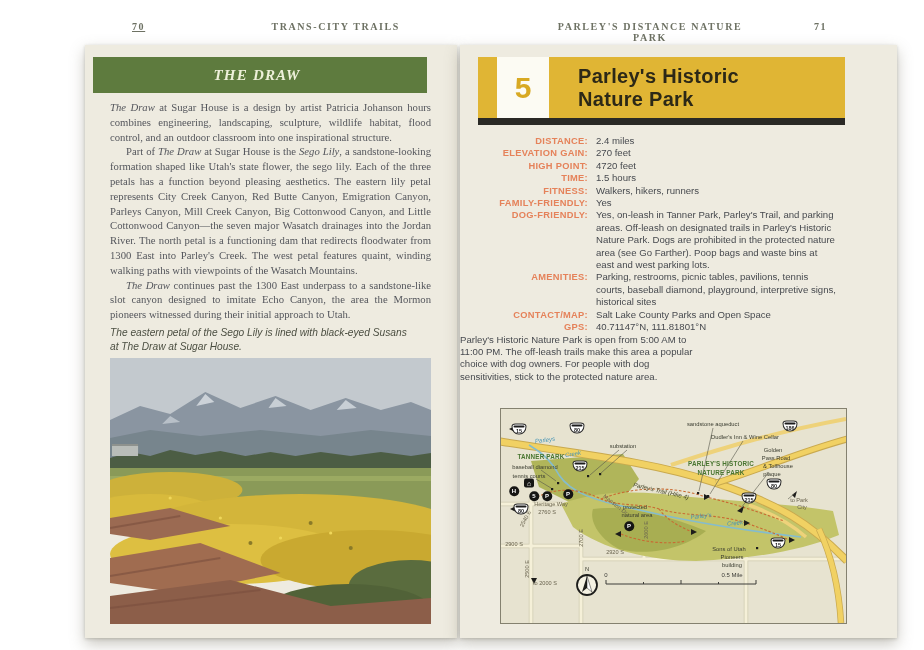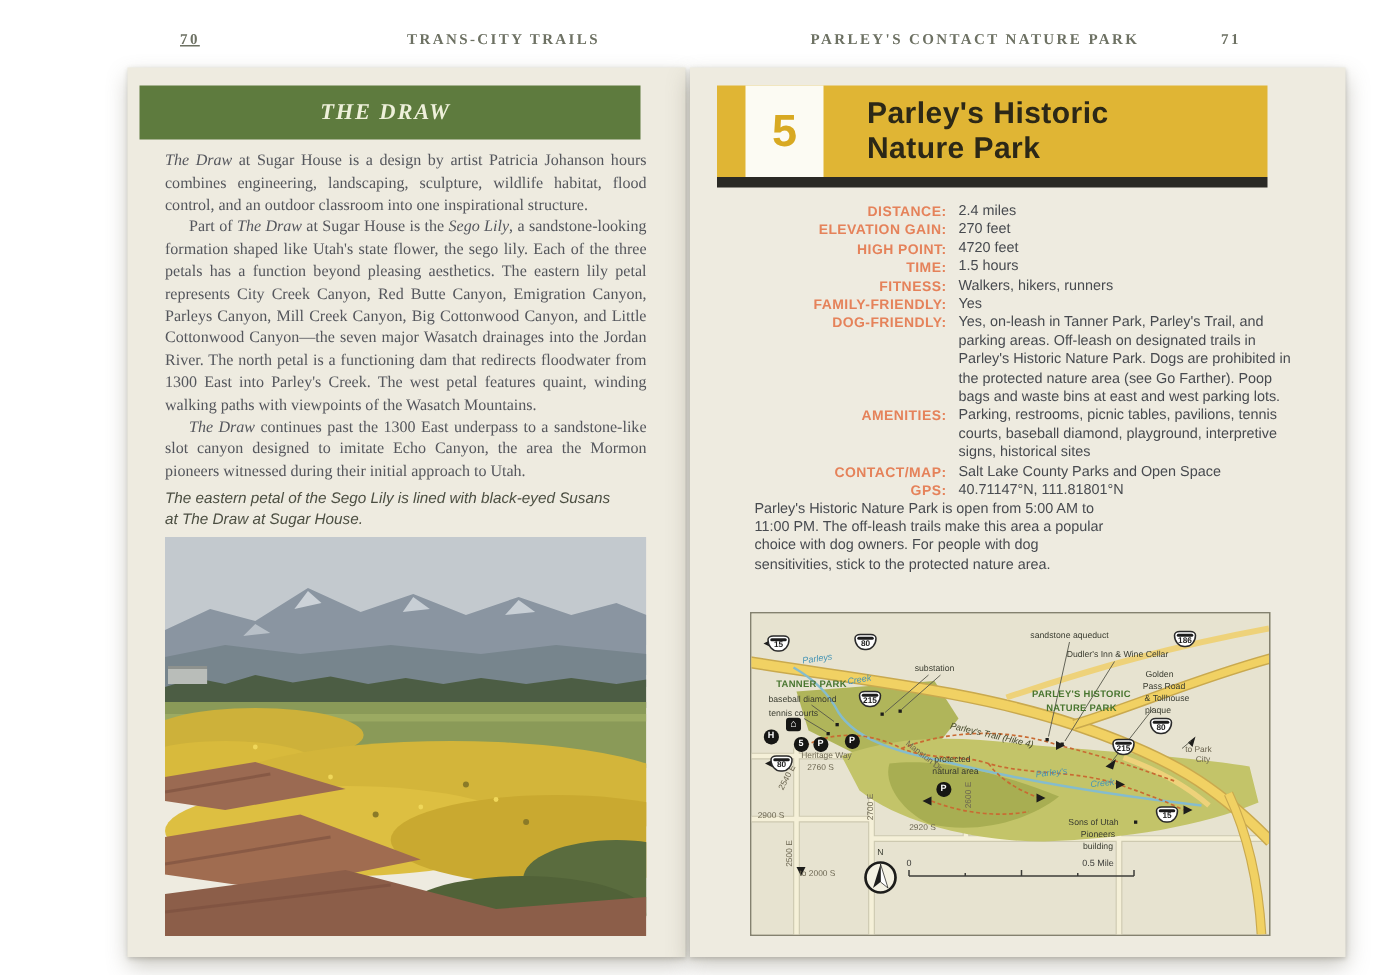--- a/index.html
+++ b/index.html
@@ -8,7 +8,7 @@
   
   .rh{position:absolute;top:21px;font-family:"Liberation Serif","DejaVu Serif",serif;
       font-weight:bold;font-size:10px;letter-spacing:1.6px;color:#6d7163;}
-  .rh-num-left{left:120px;text-decoration:underline;}
+  .rh-num-left{left:132px;text-decoration:underline;}
   .rh-title-left{left:150px;width:250px;text-align:right;}
   .rh-title-right{left:540px;width:220px;text-align:center;}
   .rh-num-right{left:814px;}

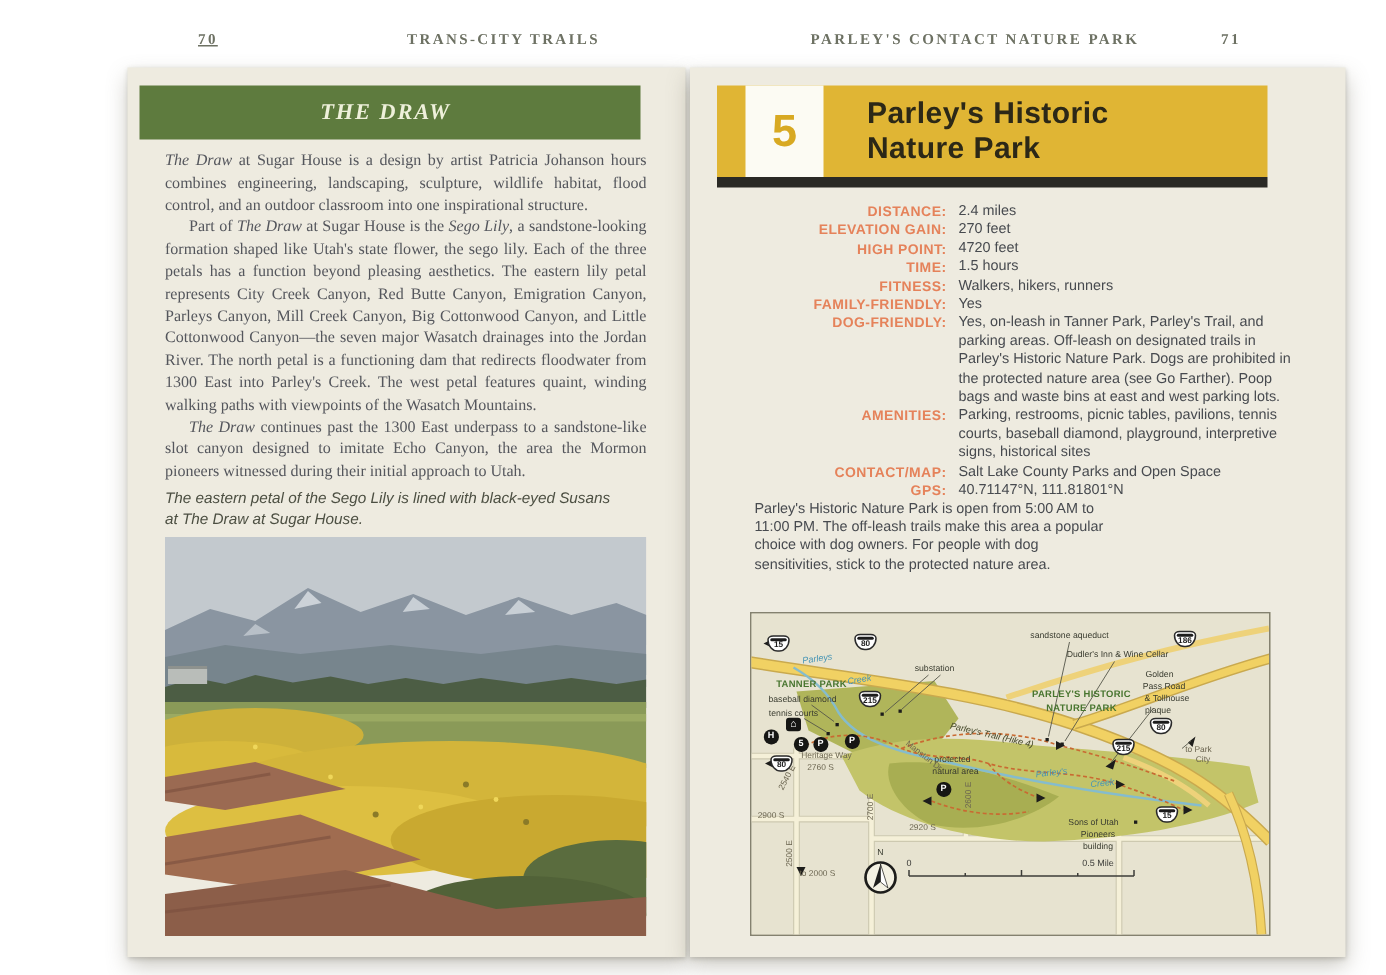--- a/index.html
+++ b/index.html
@@ -78,7 +78,7 @@
 
   <span class="rh rh-num-left">70</span>
   <span class="rh rh-title-left">TRANS-CITY TRAILS</span>
-  <span class="rh rh-title-right">PARLEY'S CONTACT NATURE PARK</span>
+  <span class="rh rh-title-right">PARLEY'S DISTANCE NATURE PARK</span>
   <span class="rh rh-num-right">71</span>
 
   <div class="page page-left">

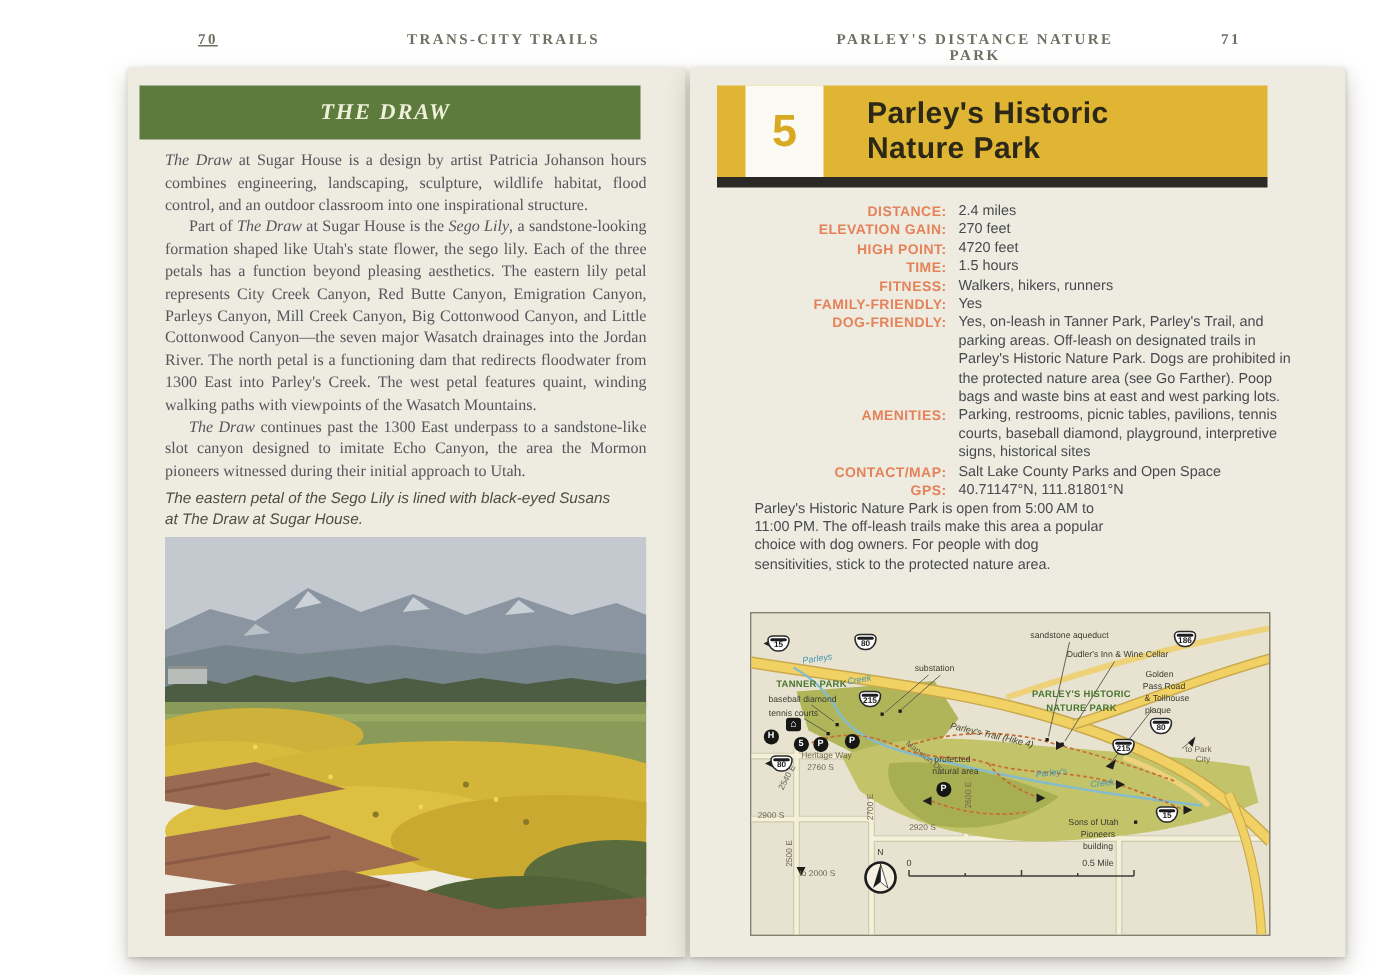--- a/index.html
+++ b/index.html
@@ -42,7 +42,7 @@
   .black-bar{position:absolute;left:18px;top:73px;width:367px;height:7px;background:#2a2925;}
   
   .stats{position:absolute;left:0;top:90px;width:410px;}
-  .stat-row{display:flex;padding-left:43px;}
+  .stat-row{display:flex;}
   .stat-label{flex:none;width:128px;padding-right:8px;text-align:right;
               font-size:9.3px;line-height:12.4px;font-weight:bold;
               letter-spacing:.3px;color:#e5825a;}

